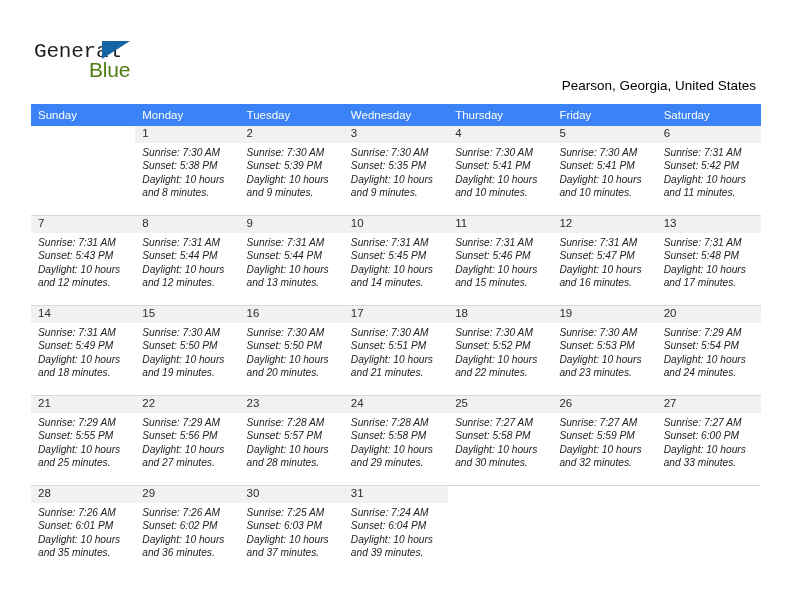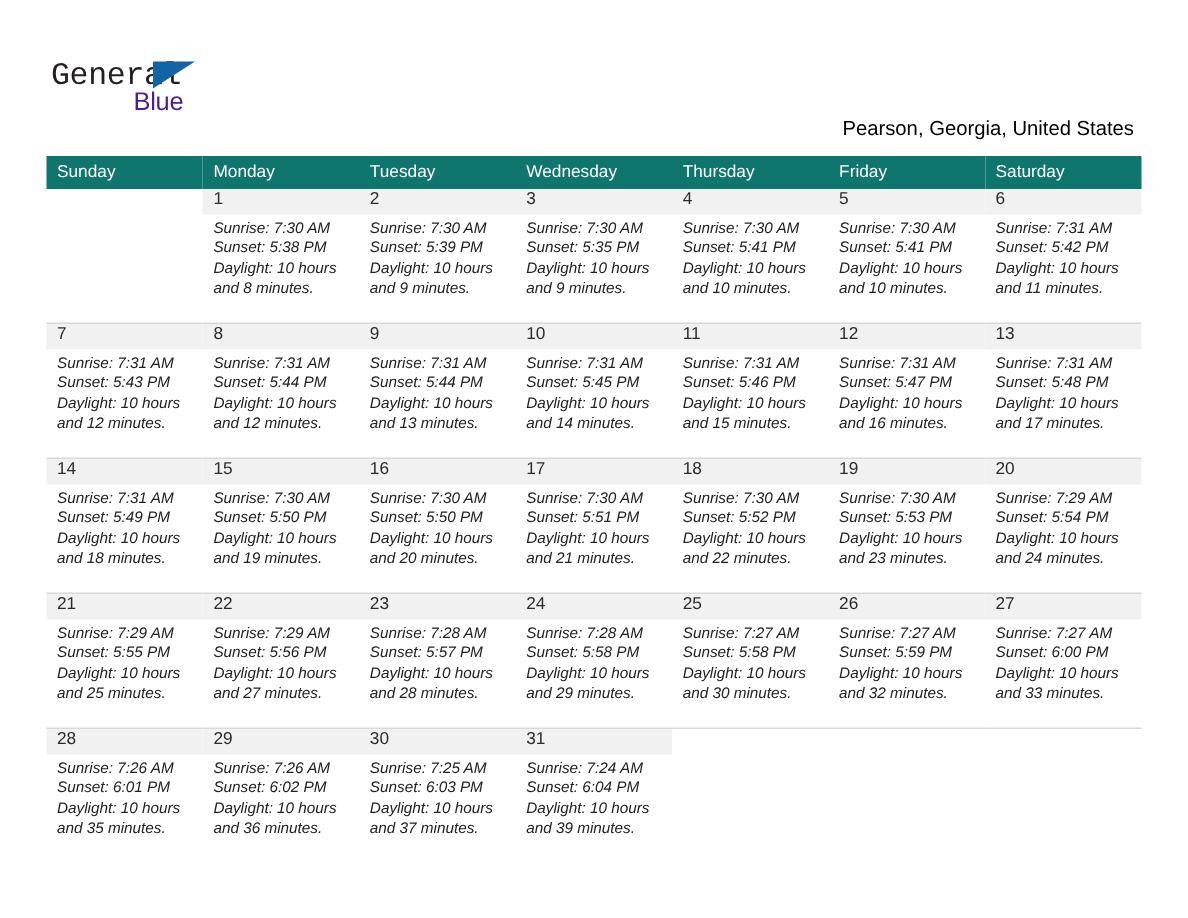--- a/index.html
+++ b/index.html
@@ -58,9 +58,9 @@
     position: absolute;
     left: 55px;
     top: 22px;
-    font-size: 17px;
+    font-size: 21px;
     letter-spacing: -0.2px;
-    color: #4c1d95;
+    color: #4d7c0f;
     font-family: "Liberation Sans", sans-serif;
   }
   .title {

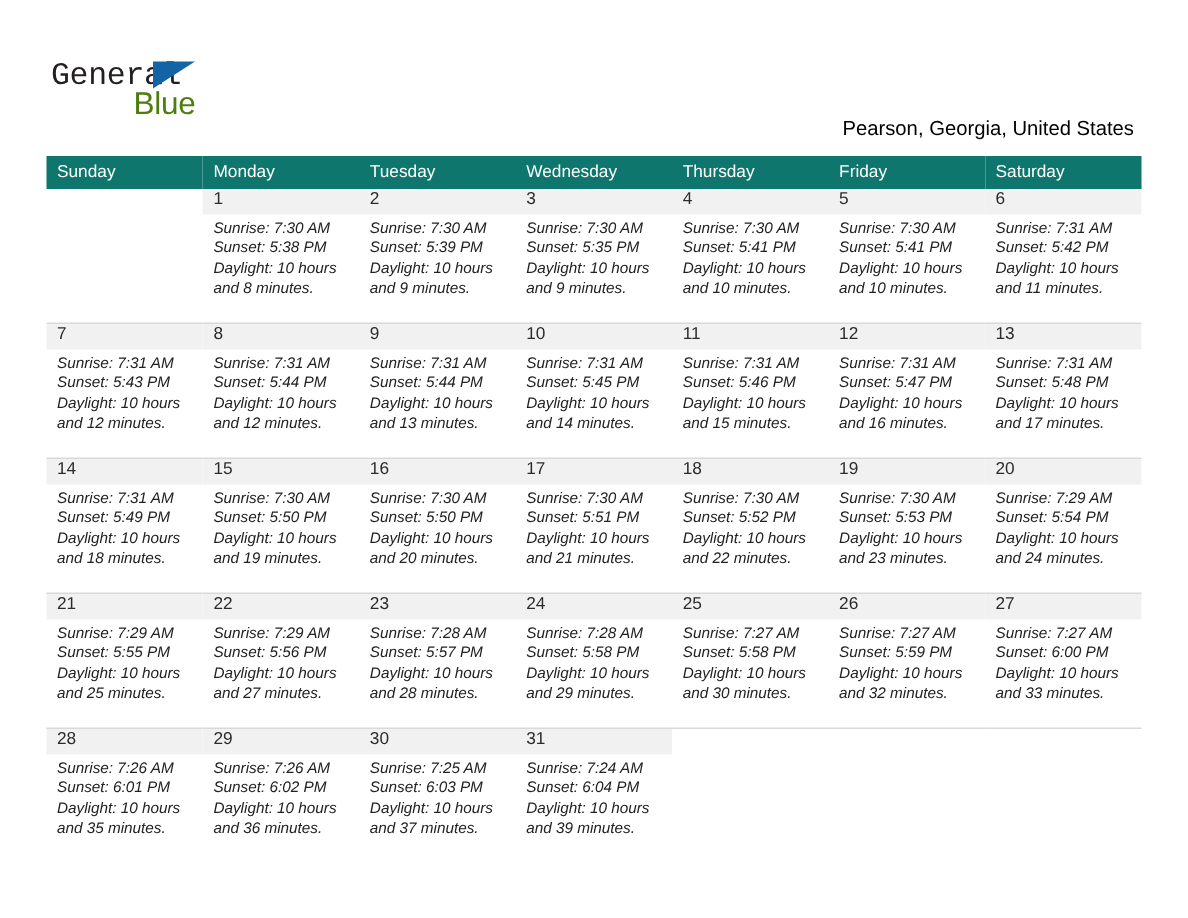--- a/index.html
+++ b/index.html
@@ -95,7 +95,7 @@
     table-layout: fixed;
   }
   .calendar th {
-    background: #0f766e;
+    background: #3b82f6;
     color: #ffffff;
     font-size: 11.5px;
     font-weight: normal;

